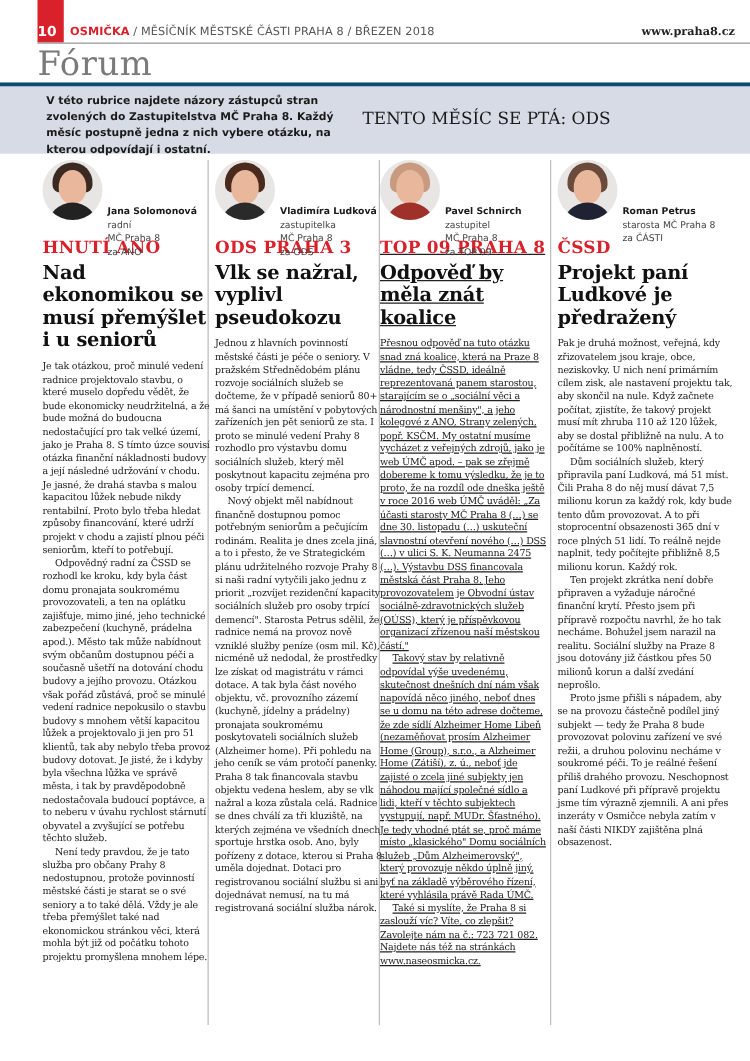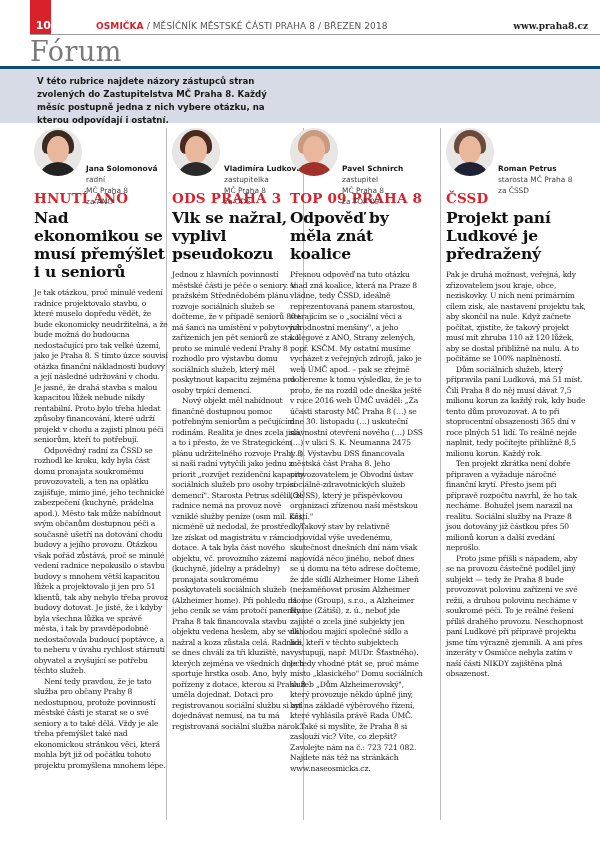--- a/index.html
+++ b/index.html
@@ -7,7 +7,7 @@
 
   
   .page-num { position: absolute; left: 30px; top: 0; width: 21px; height: 34px; background: #d9212b; }
-  .page-num span { position: absolute; left: 0; right: 0; bottom: 2px; text-align: right; color: #fff; font: bold 11px "DejaVu Sans", sans-serif; }
+  .page-num span { position: absolute; left: 0; right: 0; bottom: 2px; text-align: left; color: #fff; font: bold 11px "DejaVu Sans", sans-serif; }
   .running-head { position: absolute; left: 56px; top: 21px; font: 9px "DejaVu Sans", sans-serif; color: #555; letter-spacing: 0.1px; white-space: nowrap; }
   .running-head .brand { color: #d9212b; font-weight: bold; margin-left: 40px; }
   .site-url { position: absolute; right: 12px; top: 21px; font: bold 9px "DejaVu Serif", serif; color: #222; }

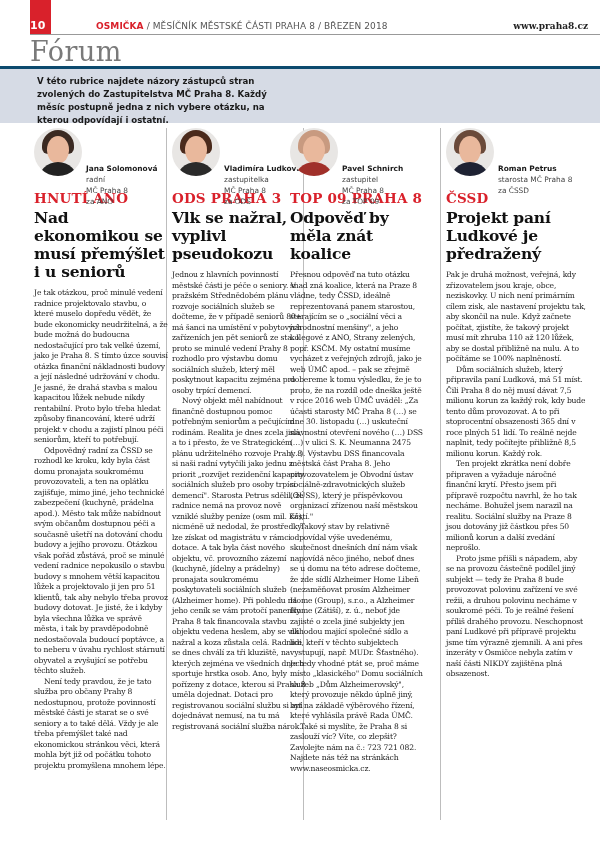--- a/index.html
+++ b/index.html
@@ -9,7 +9,7 @@
   .page-num { position: absolute; left: 30px; top: 0; width: 21px; height: 34px; background: #d9212b; }
   .page-num span { position: absolute; left: 0; right: 0; bottom: 2px; text-align: left; color: #fff; font: bold 11px "DejaVu Sans", sans-serif; }
   .running-head { position: absolute; left: 56px; top: 21px; font: 9px "DejaVu Sans", sans-serif; color: #555; letter-spacing: 0.1px; white-space: nowrap; }
-  .running-head .brand { color: #d9212b; font-weight: bold; margin-left: 40px; }
+  .running-head .brand { color: #d9212b; font-weight: bold; }
   .site-url { position: absolute; right: 12px; top: 21px; font: bold 9px "DejaVu Serif", serif; color: #222; }
   .head-rule { position: absolute; left: 30px; right: 0; top: 34px; height: 1px; background: #999; }
   .section-title { position: absolute; left: 30px; top: 36px; font: 27px "DejaVu Serif", serif; color: #7a7a7a; letter-spacing: 0.5px; }

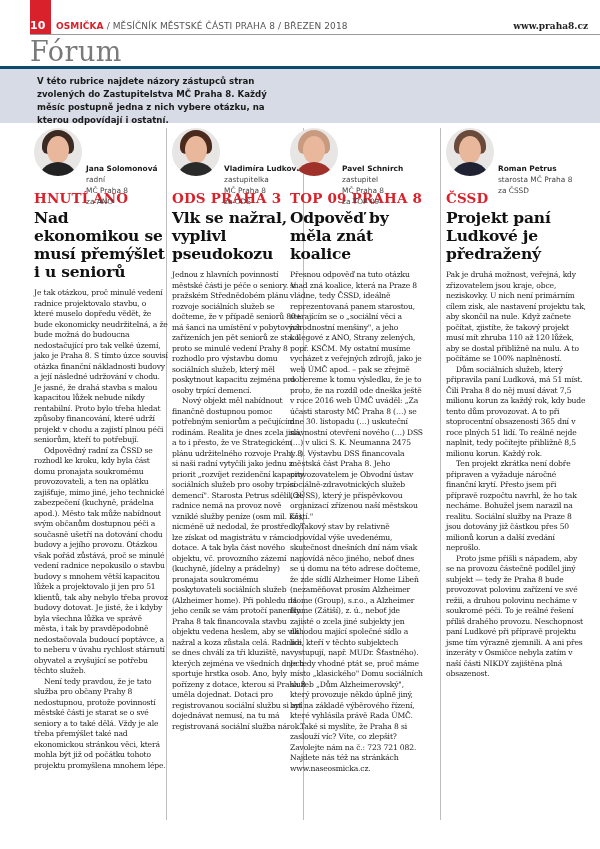--- a/index.html
+++ b/index.html
@@ -55,6 +55,7 @@
 
 <div class="info-band">
   <div class="info-text">V této rubrice najdete názory zástupců stran zvolených do Zastupitelstva MČ Praha 8. Každý měsíc postupně jedna z nich vybere otázku, na kterou odpovídají i ostatní.</div>
+  <div class="info-question">TENTO MĚSÍC SE PTÁ: ODS</div>
 </div>
 
 <div class="divider d1"></div>

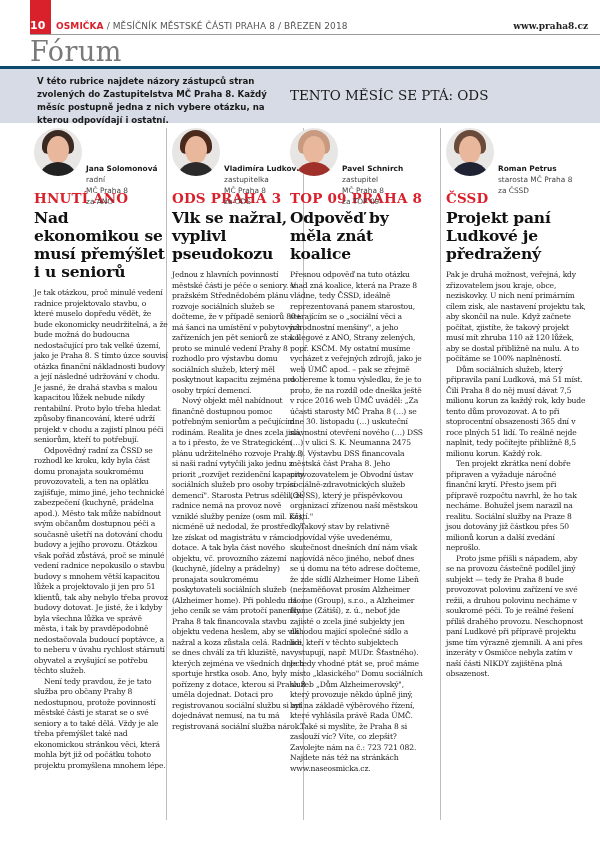--- a/index.html
+++ b/index.html
@@ -21,7 +21,7 @@
   .col { position: absolute; top: 128px; width: 134px; }
   .col.c1 { left: 34px; }
   .col.c2 { left: 172px; }
-  .col.c3 { left: 290px; }
+  .col.c3 { left: 304px; text-decoration: underline; }
   .col.c4 { left: 446px; width: 140px; }
   .divider { position: absolute; top: 128px; width: 1px; height: 692px; background: #bdbdbd; }
   .d1 { left: 166px; } .d2 { left: 303px; } .d3 { left: 440px; }

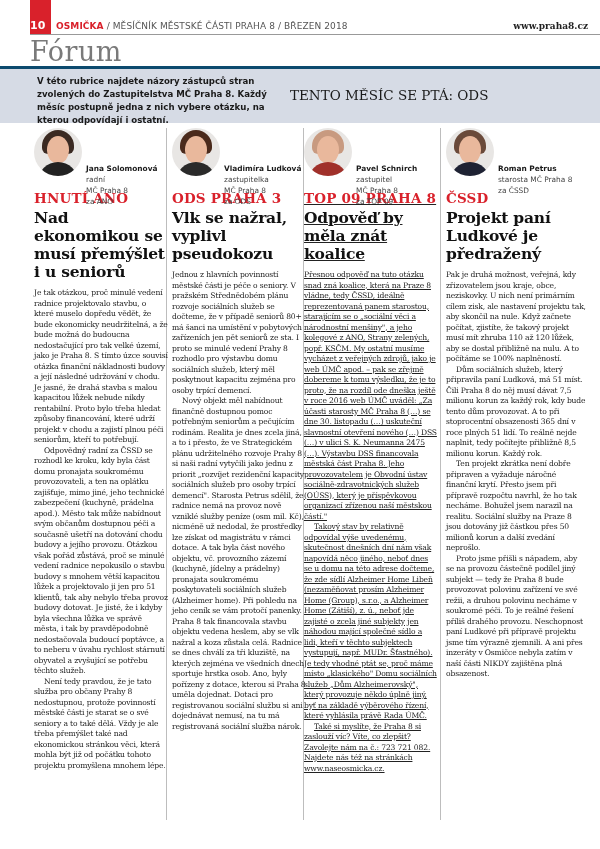--- a/index.html
+++ b/index.html
@@ -140,7 +140,7 @@
     <div class="info">
       <div class="name">Roman Petrus</div>
       <div>starosta MČ Praha 8</div>
-      <div>za ČSSD</div>
+      <div>za ČÁSTI</div>
     </div>
   </div>
   <div class="party">ČSSD</div>

